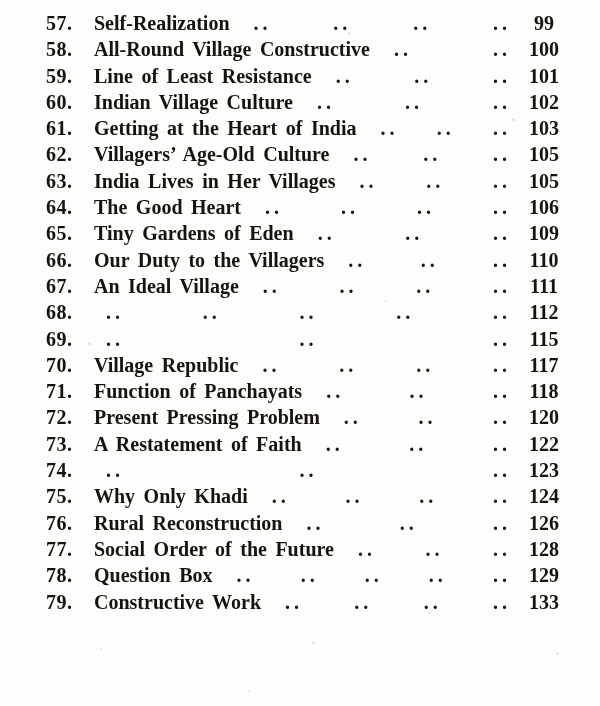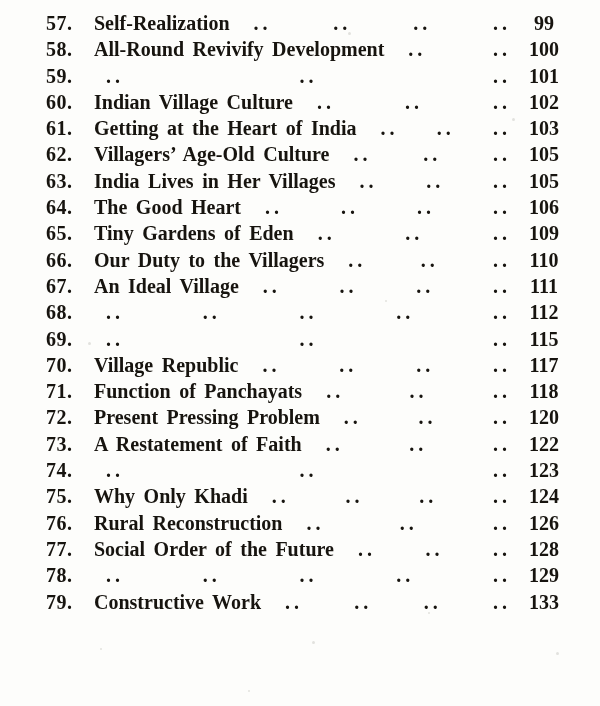--- a/index.html
+++ b/index.html
@@ -90,7 +90,7 @@
       </div>
       <div class="row">
         <span class="num">58.</span>
-        <span class="title">All-Round Revivify Development</span>
+        <span class="title">All-Round Village Constructive</span>
         <span class="leader">
           <span class="dg">..</span>
           <span class="dg">..</span>

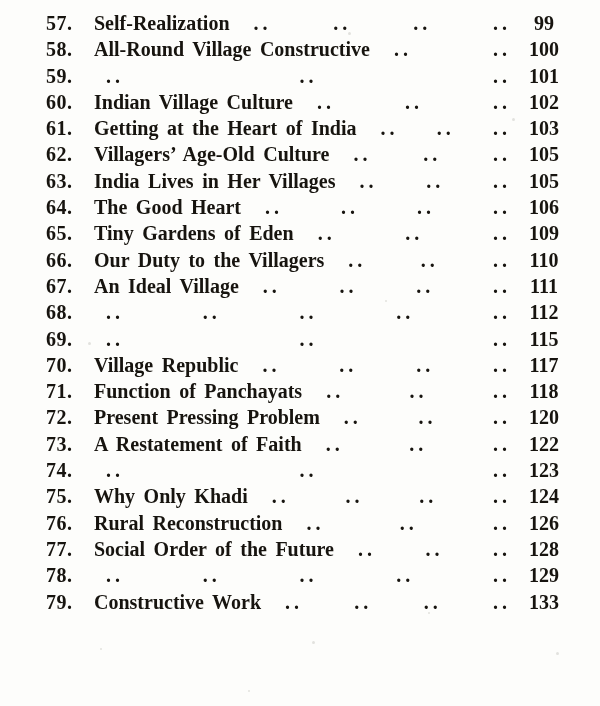--- a/index.html
+++ b/index.html
@@ -99,6 +99,7 @@
       </div>
       <div class="row">
         <span class="num">59.</span>
+        <span class="title">Line of Least Resistance</span>
         <span class="leader">
           <span class="dg">..</span>
           <span class="dg">..</span>

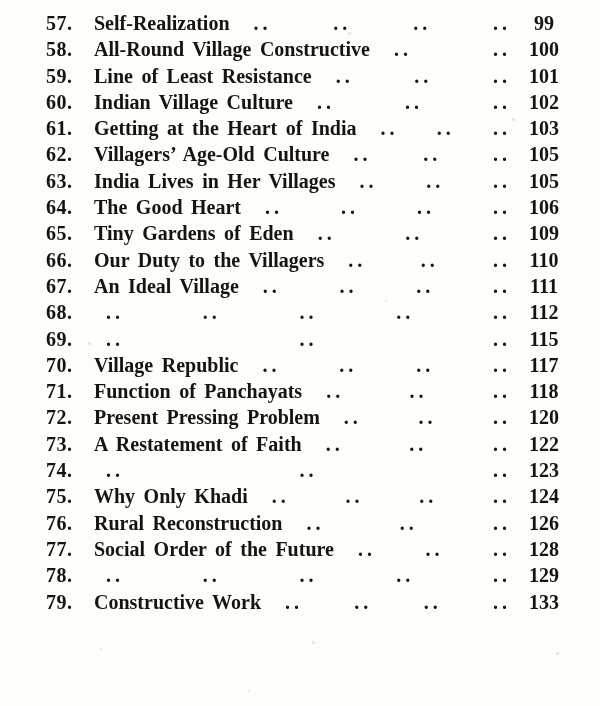--- a/index.html
+++ b/index.html
@@ -292,6 +292,7 @@
       </div>
       <div class="row">
         <span class="num">78.</span>
+        <span class="title">Question Box</span>
         <span class="leader">
           <span class="dg">..</span>
           <span class="dg">..</span>

